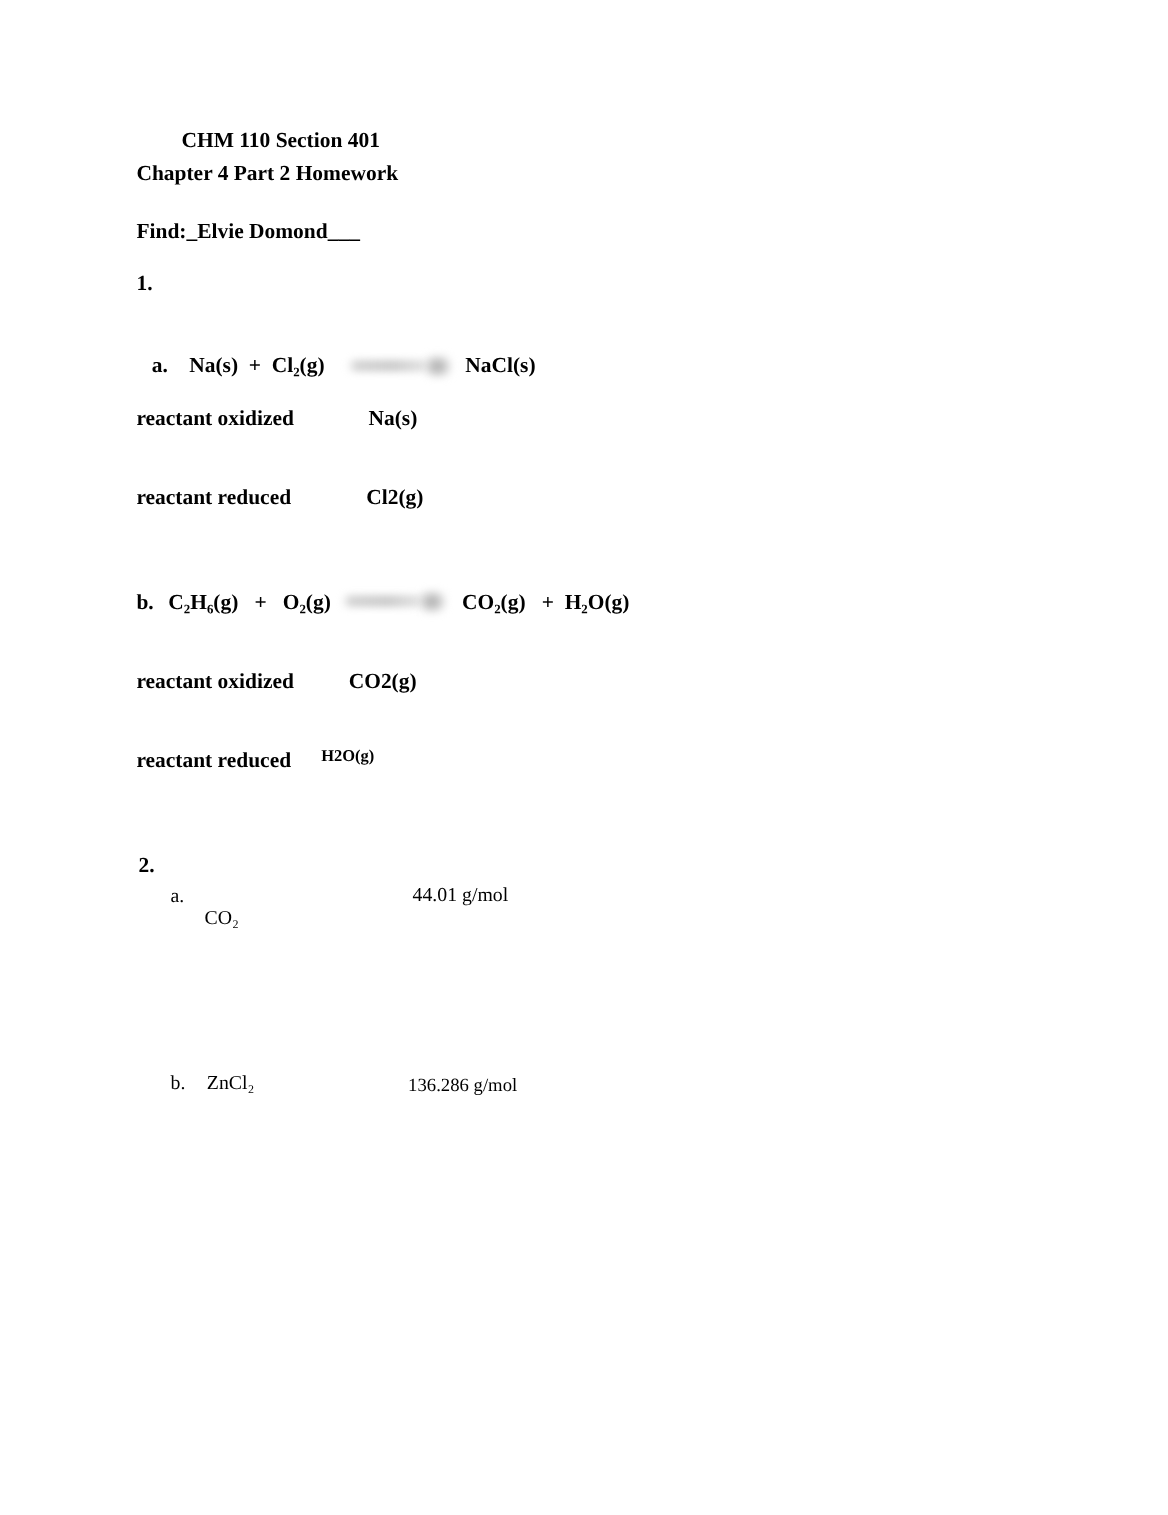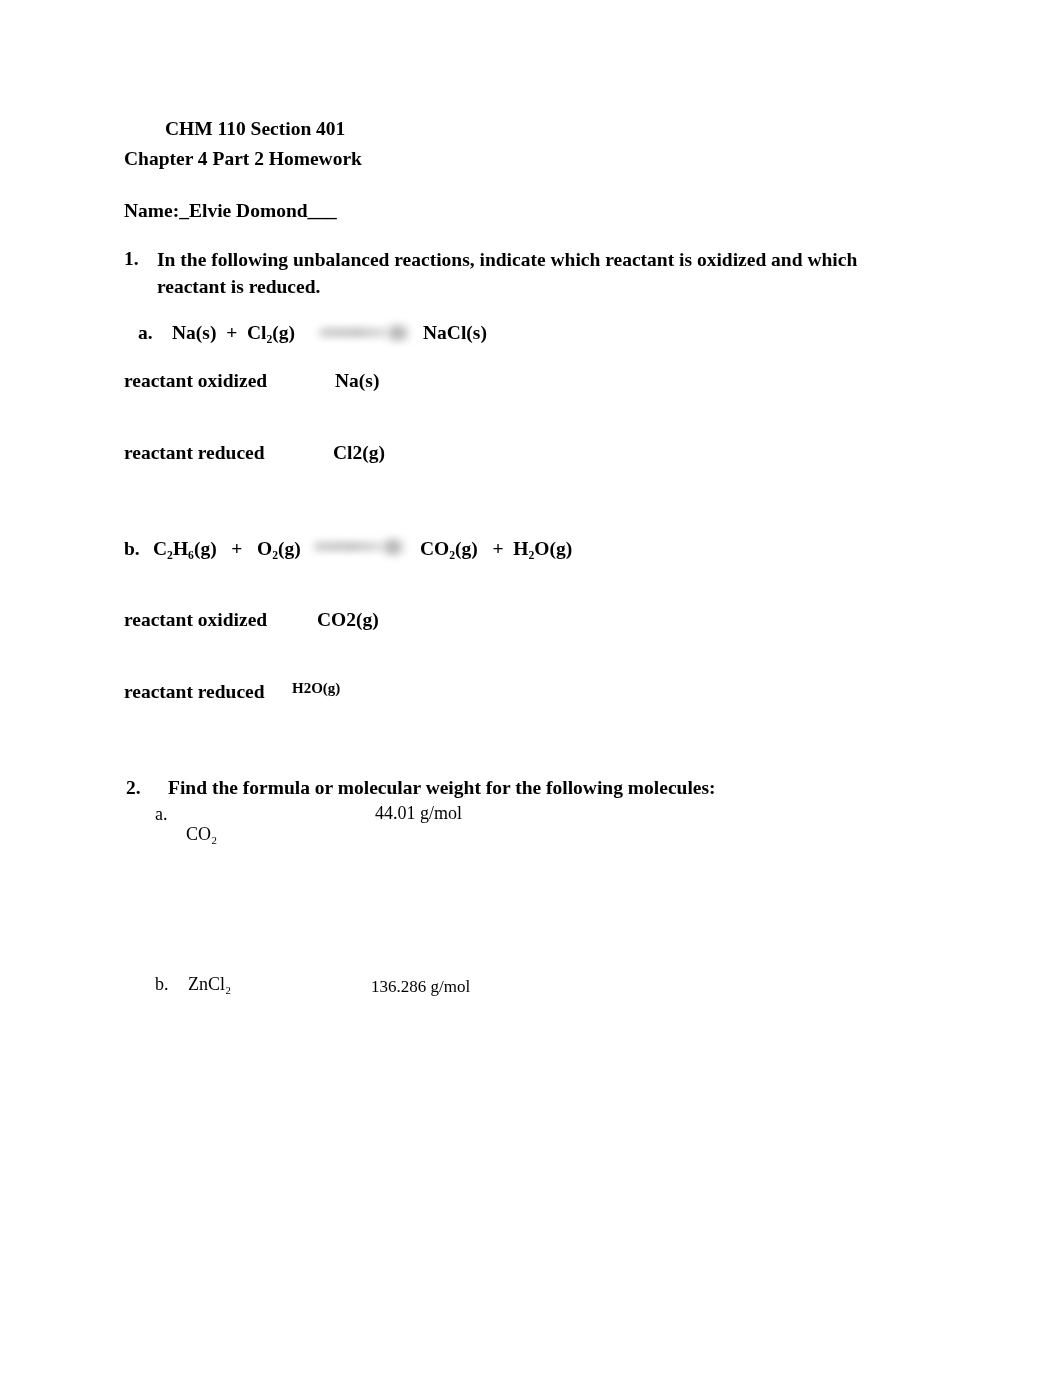--- a/index.html
+++ b/index.html
@@ -121,7 +121,7 @@
 
   <div class="t bold" id="doc-title-2">Chapter 4 Part 2 Homework</div>
 
-  <div class="t bold" id="name-line">Name:_Elvie Domond___</div>
+  <div class="t bold" id="name-line">Find:_Elvie Domond___</div>
 
   <div class="t bold" id="q1-number">1.</div>
 

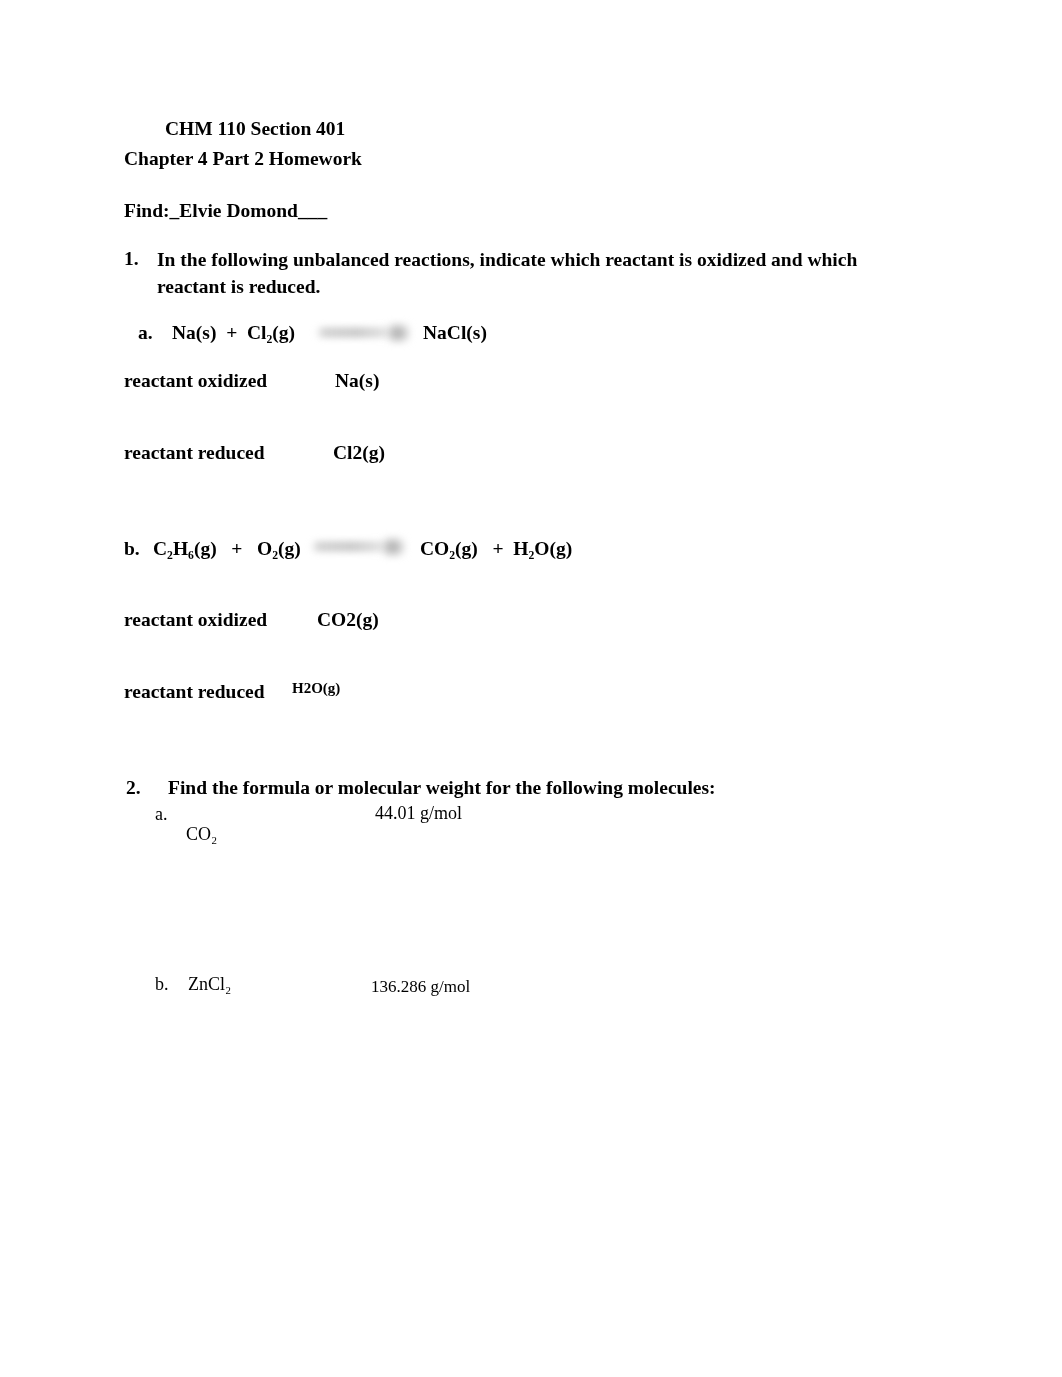--- a/index.html
+++ b/index.html
@@ -125,7 +125,6 @@
 
   <div class="t bold" id="q1-number">1.</div>
 
-  <div class="t bold" id="q1-text">In the following unbalanced reactions, indicate which reactant is oxidized and which reactant is reduced.</div>
 
   <div class="t bold" id="q1a-label">a.</div>
 

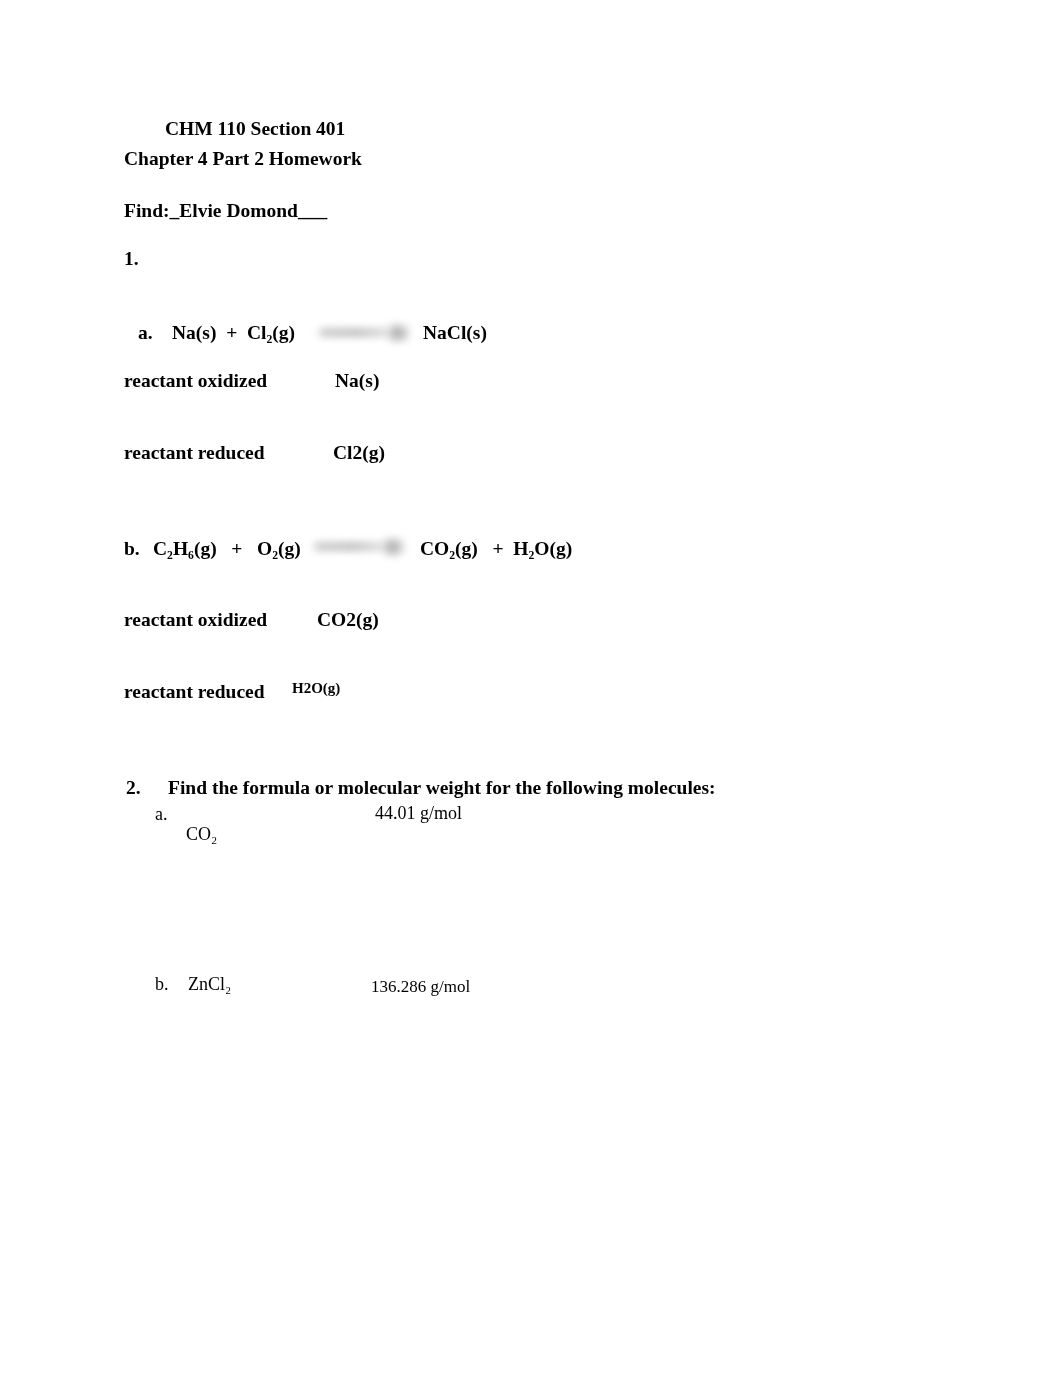--- a/index.html
+++ b/index.html
@@ -166,7 +166,6 @@
 
   <div class="t bold" id="q2-number">2.</div>
 
-  <div class="t bold" id="q2-text">Find the formula or molecular weight for the following molecules:</div>
 
   <div class="t reg" id="q2a-label">a.</div>
 

